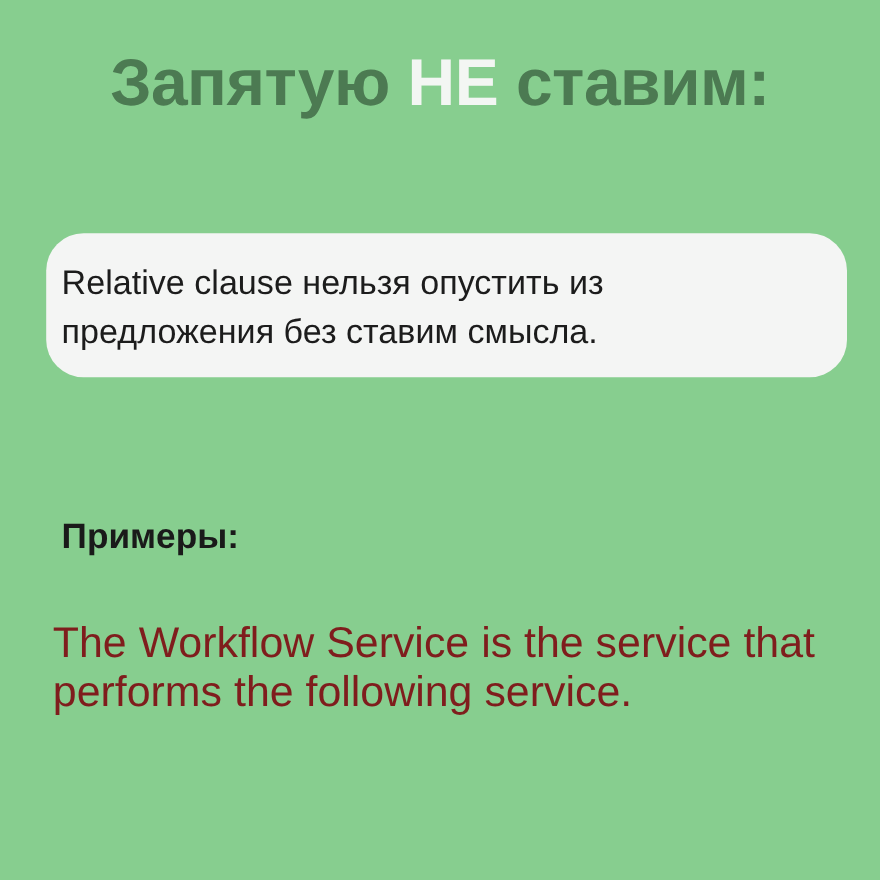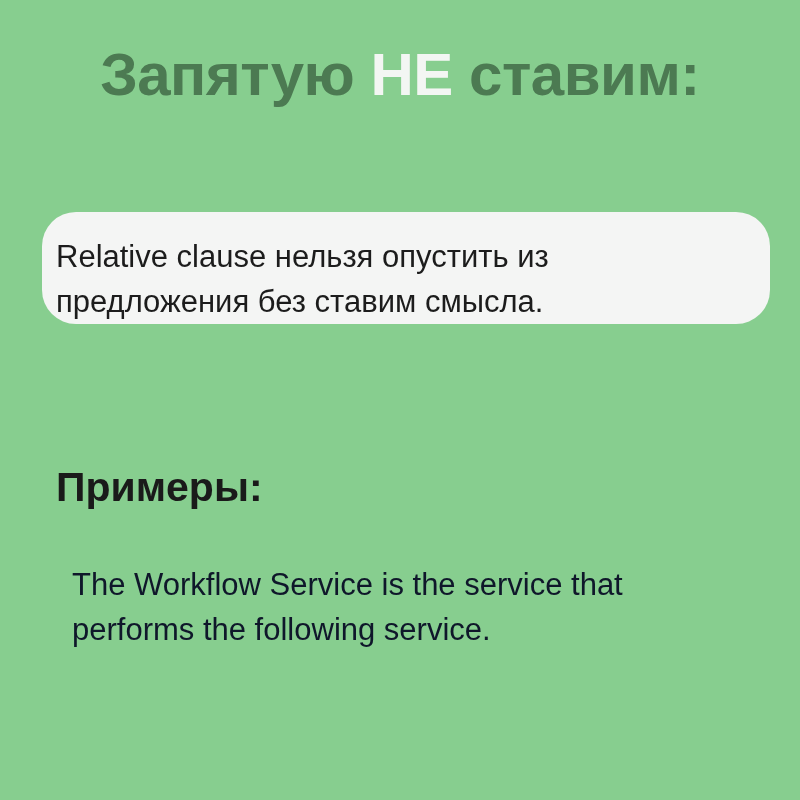--- a/index.html
+++ b/index.html
@@ -45,7 +45,7 @@
     left: 42px;
     top: 212px;
     width: 728px;
-    height: 112px;
+    height: 131px;
     background: #f4f5f4;
     border-radius: 34px;
     box-sizing: border-box;

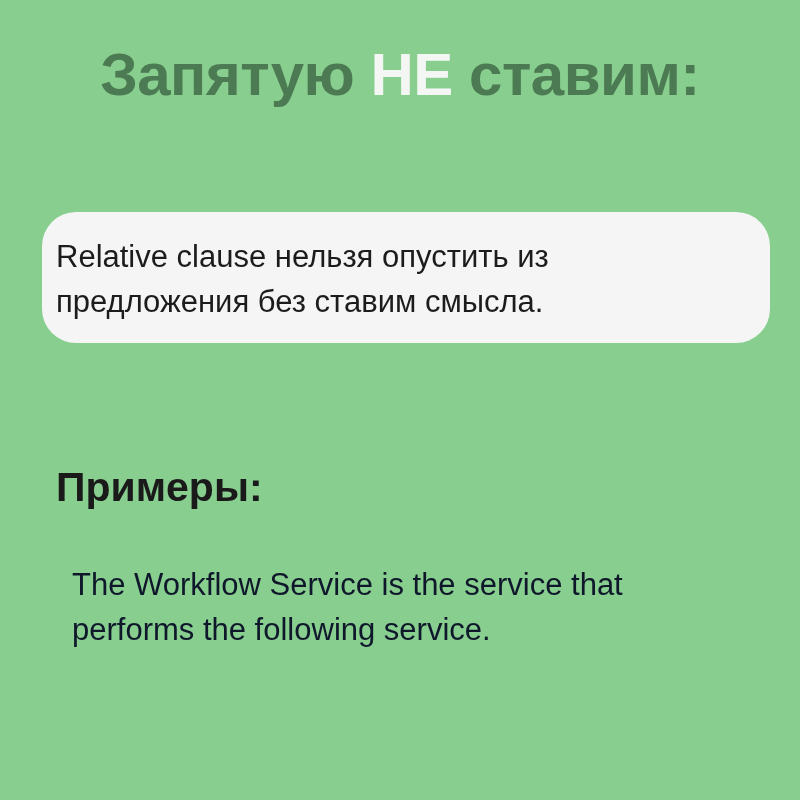--- a/index.html
+++ b/index.html
@@ -67,7 +67,7 @@
     position: absolute;
     left: 56px;
     top: 468px;
-    font-size: 41px;
+    font-size: 32px;
     font-weight: bold;
     color: #1a1a1a;
     line-height: 38px;

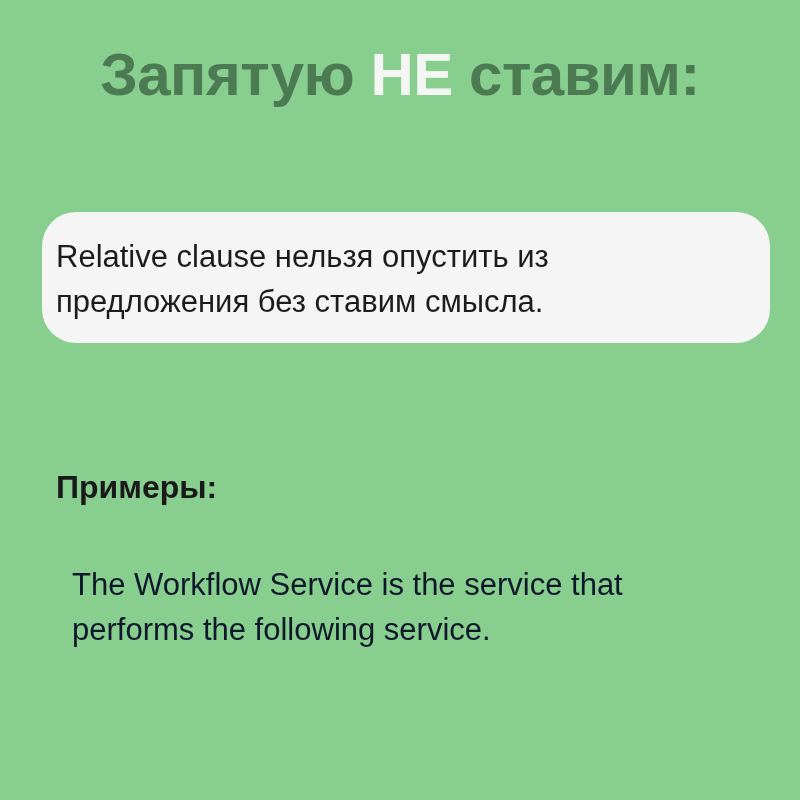--- a/index.html
+++ b/index.html
@@ -76,11 +76,11 @@
   
   .example-body {
     position: absolute;
-    left: 72px;
+    left: 48px;
     top: 562px;
-    font-size: 31px;
+    font-size: 39px;
     line-height: 45px;
-    color: #0f172a;
+    color: #7f1d1d;
     font-weight: 400;
   }
   .example-line {

